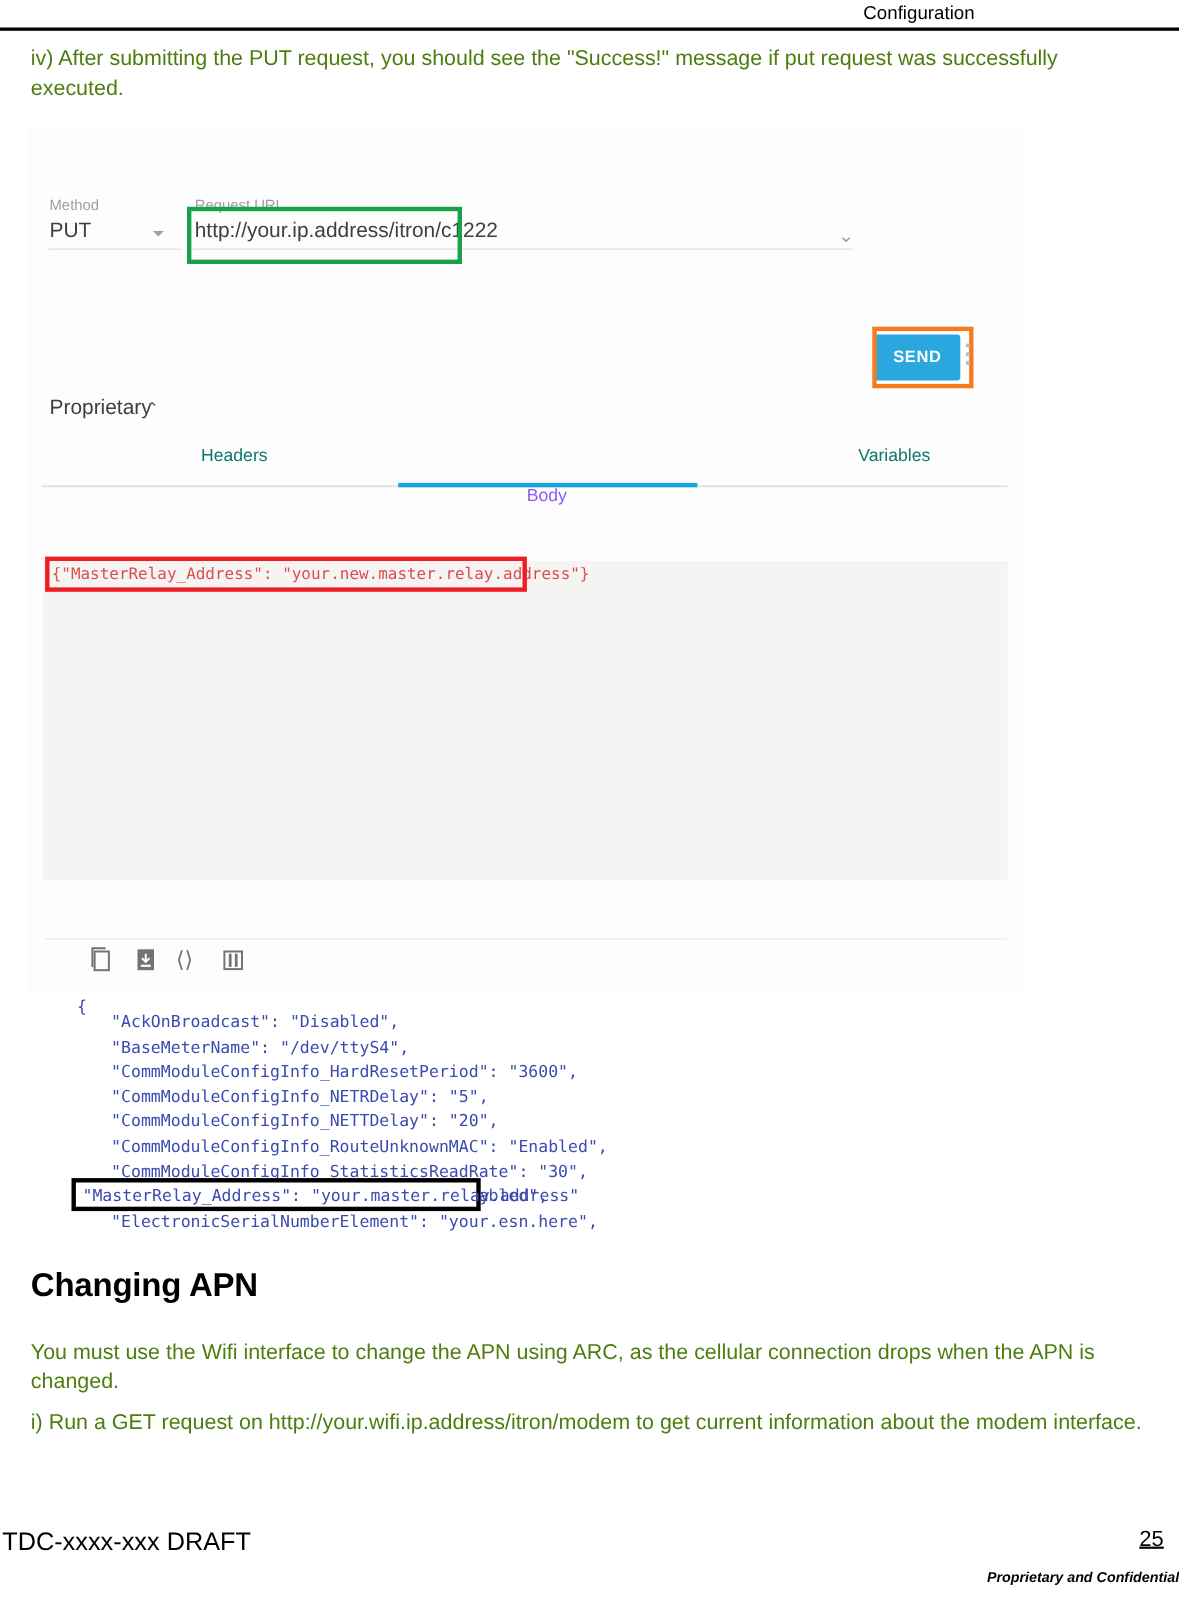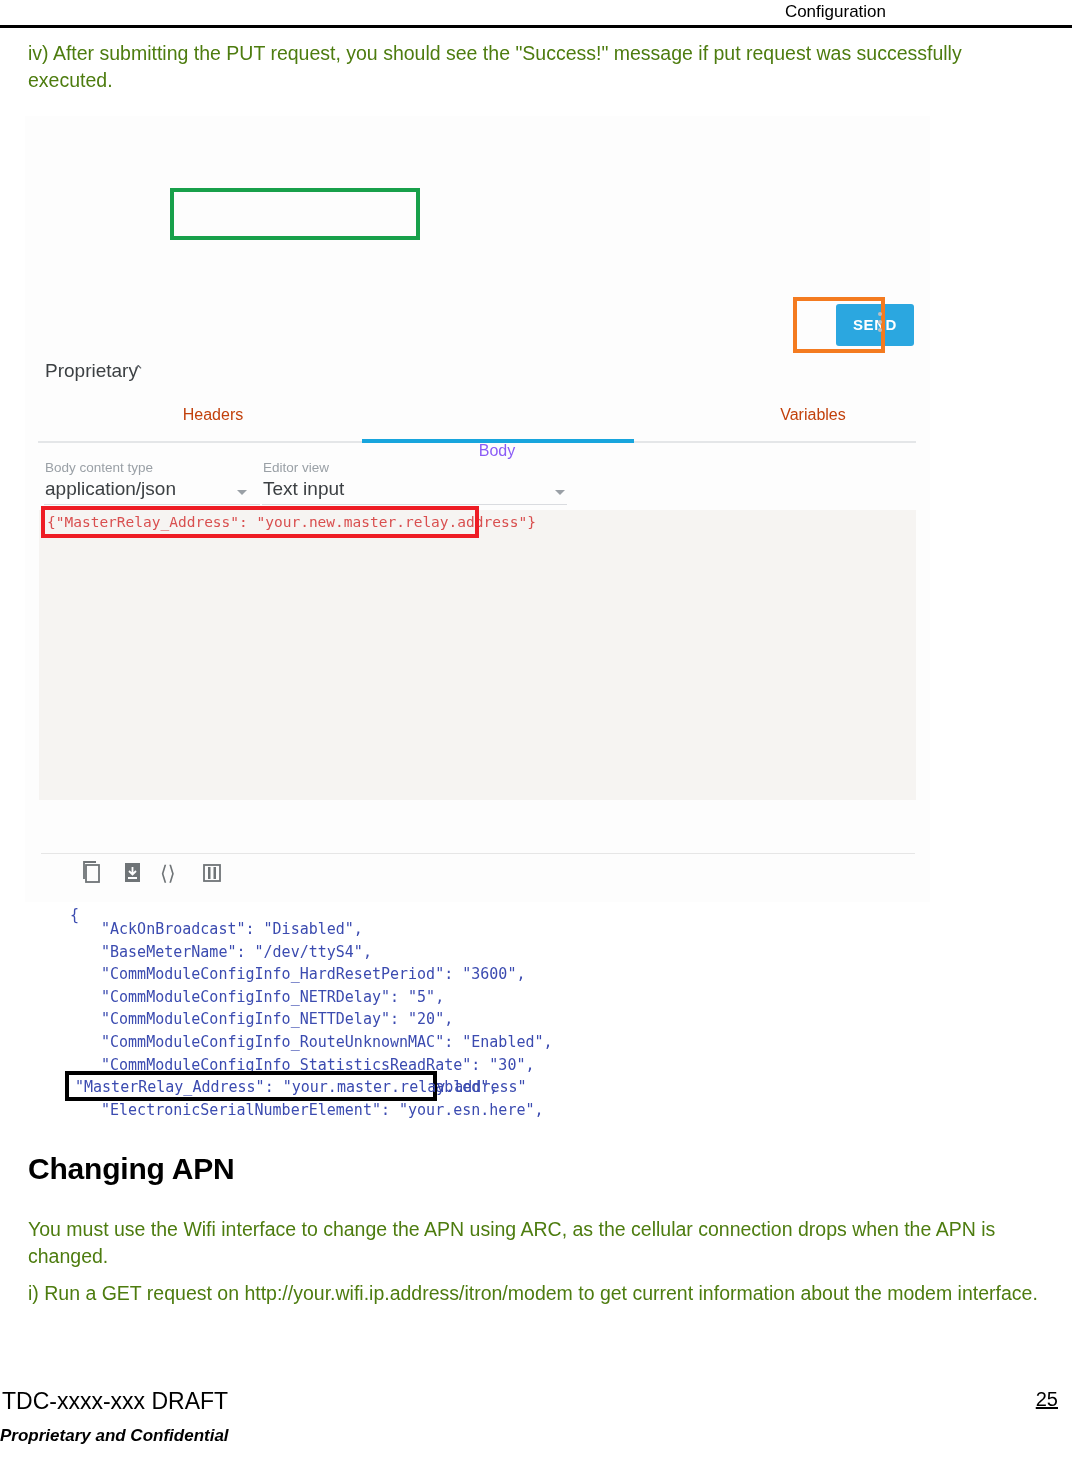--- a/index.html
+++ b/index.html
@@ -177,6 +177,17 @@
 <div class="shot">
 
 
+  <div class="row-method">
+    <div class="lbl" style="left:20px;top:11px;">Method</div>
+    <div class="val" style="left:20px;top:31px;">PUT</div>
+    <div class="caret" style="left:114px;top:42px;"></div>
+    <div class="underline" style="left:19px;top:58px;width:122px;"></div>
+
+    <div class="lbl" style="left:152px;top:11px;">Request URL</div>
+    <div class="val" style="left:152px;top:31px;">http://your.ip.address/itron/c1222</div>
+    <div class="underline" style="left:150px;top:58px;width:600px;"></div>
+    <div class="chev" style="left:737px;top:36px;">⌄</div>
+  </div>
 
   <div class="box-green" style="left:145px;top:72px;width:250px;height:52px;"></div>
   <div class="send-btn">SEND</div>

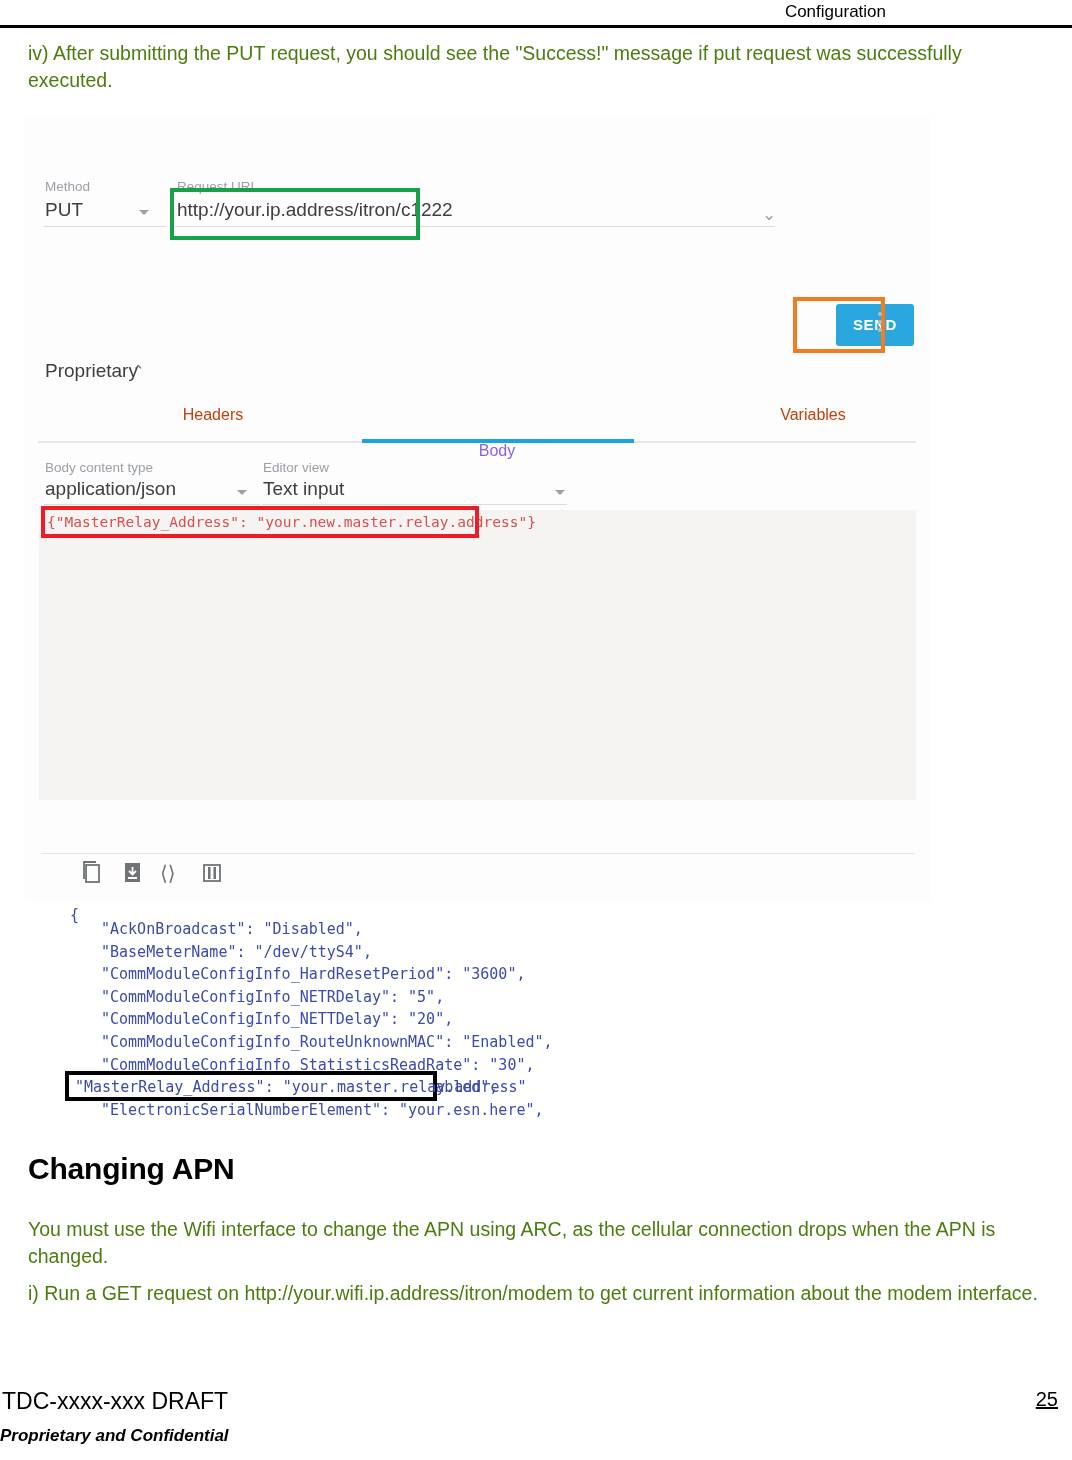--- a/index.html
+++ b/index.html
@@ -103,7 +103,7 @@
   }
 
   .send-btn{
-    position:absolute;left:811px;top:188px;width:78px;height:42px;
+    position:absolute;left:770px;top:188px;width:78px;height:42px;
     background:#2ba7e0;border-radius:3px;
     color:#fff;font-size:15px;font-weight:bold;letter-spacing:.6px;
     text-align:center;line-height:42px;

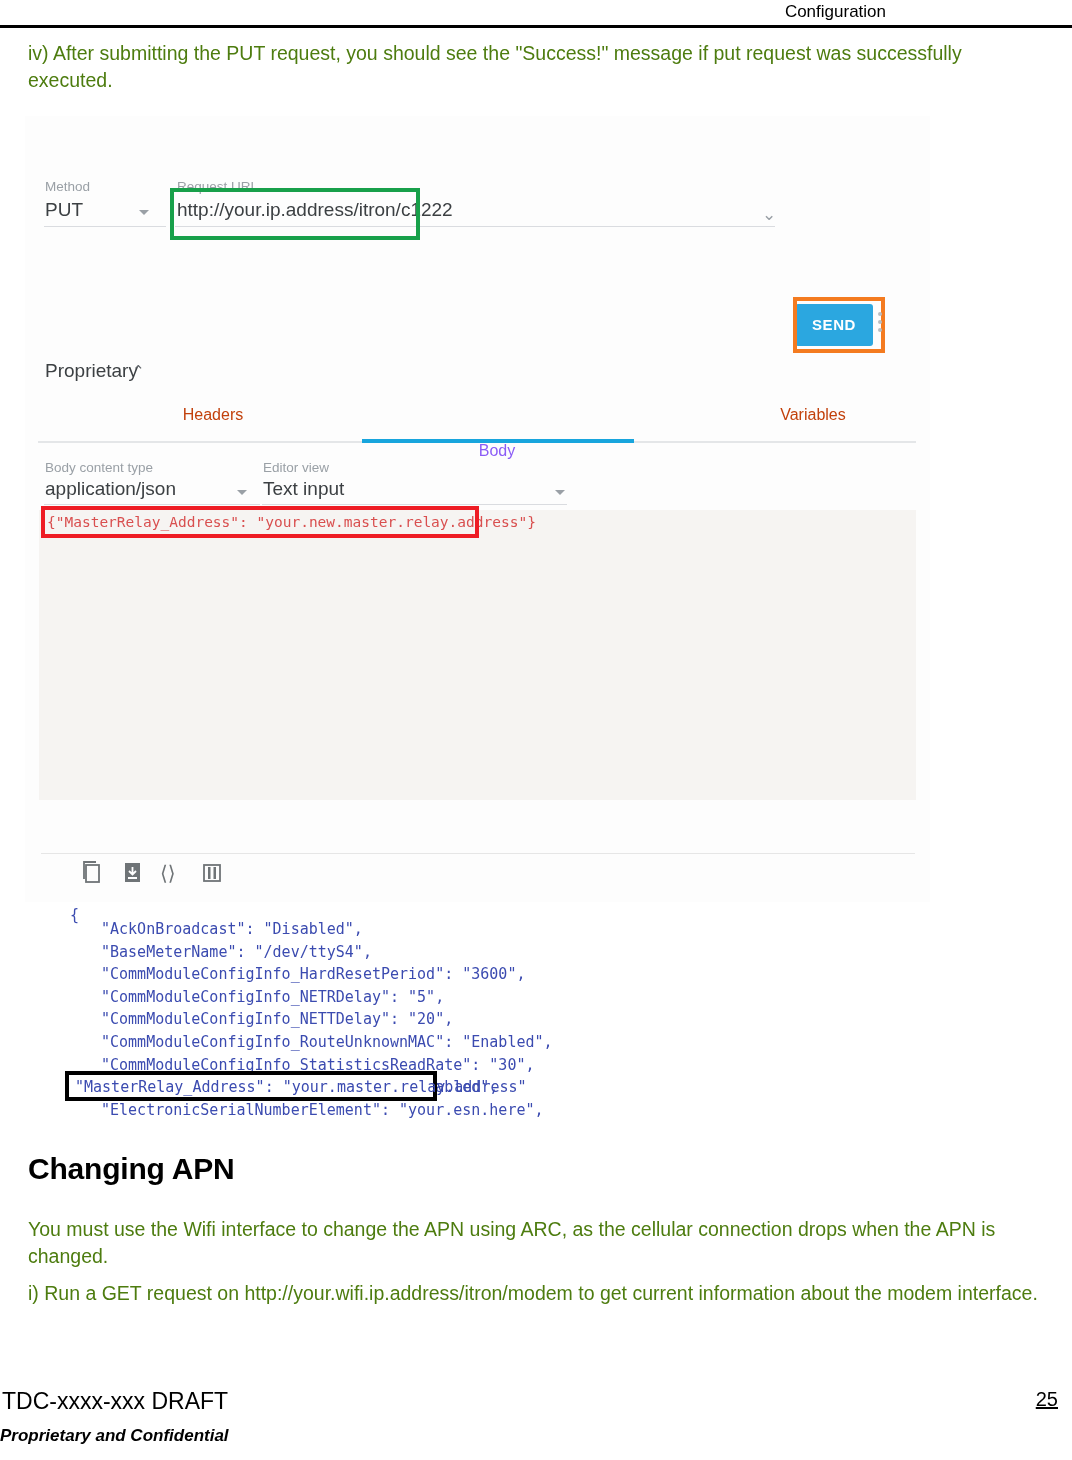--- a/index.html
+++ b/index.html
@@ -121,7 +121,7 @@
   }
   .tab{
     position:absolute;top:0;width:270px;text-align:center;
-    font-size:16px;color:#c2410c;
+    font-size:16px;color:#0f766e;
   }
   .tab.active{color:#8b5cf6;margin-top:36px;}
   .tabline{

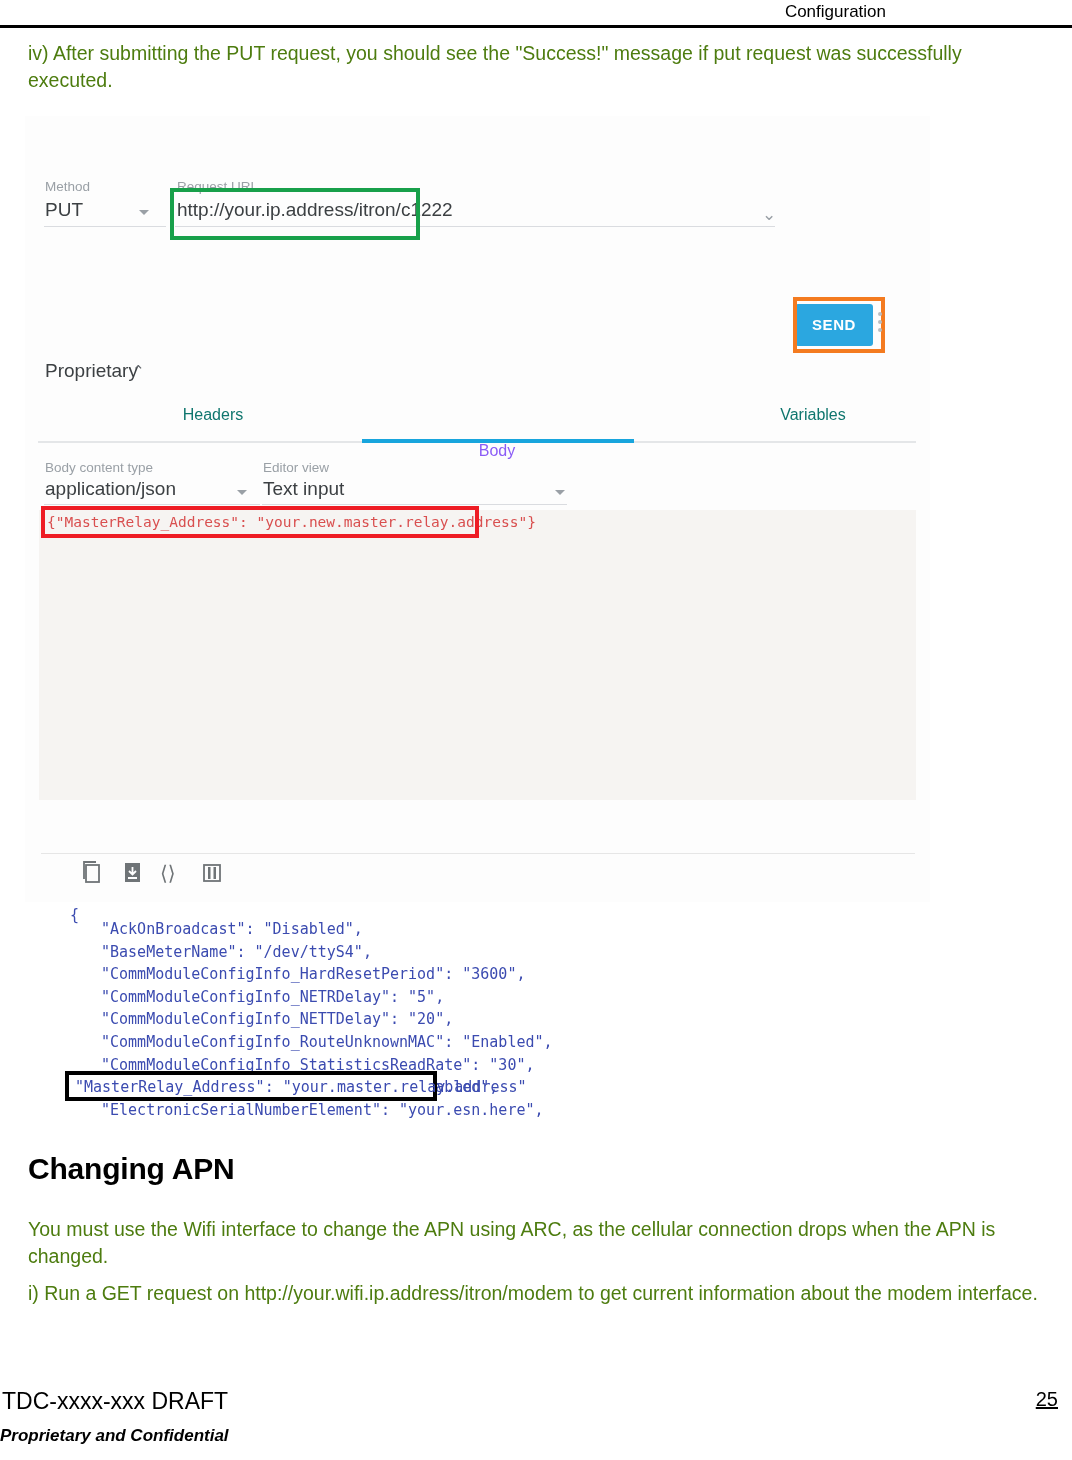--- a/index.html
+++ b/index.html
@@ -209,17 +209,6 @@
   <div class="tabline"></div>
   <div class="tabline-active"></div>
 
-  <div class="bodytype-row">
-    <div class="lbl" style="left:20px;top:6px;">Body content type</div>
-    <div class="val" style="left:20px;top:24px;">application/json</div>
-    <div class="caret" style="left:212px;top:36px;"></div>
-    <div class="underline" style="left:19px;top:50px;width:216px;"></div>
-
-    <div class="lbl" style="left:238px;top:6px;">Editor view</div>
-    <div class="val" style="left:238px;top:24px;">Text input</div>
-    <div class="caret" style="left:530px;top:36px;"></div>
-    <div class="underline" style="left:237px;top:50px;width:305px;"></div>
-  </div>
 
   <div class="body-editor"></div>
   <div class="body-json">{"MasterRelay_Address": "your.new.master.relay.address"}</div>

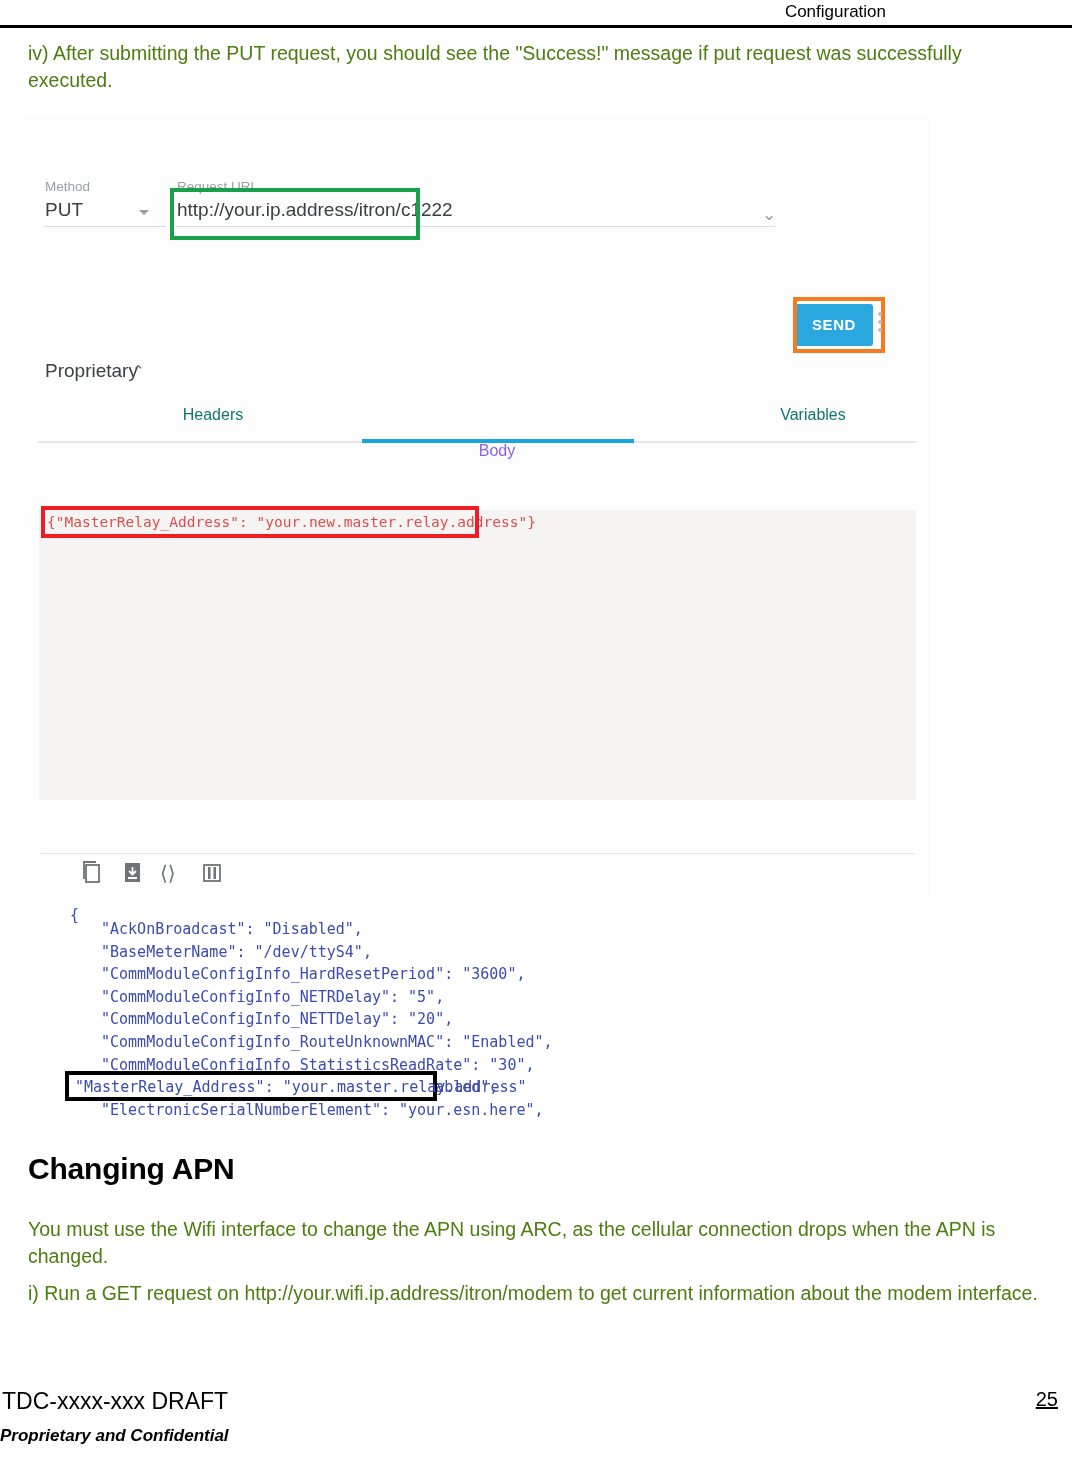--- a/index.html
+++ b/index.html
@@ -38,8 +38,8 @@
   .footer-left{position:absolute;left:2px;top:1388px;font-size:23px;}
   .footer-page{position:absolute;right:14px;top:1388px;font-size:20px;text-decoration:underline;}
   .footer-center{
-    position:absolute;left:0;top:1426px;width:1072px;text-align:left;
-    font-size:17px;font-style:italic;font-weight:bold;
+    position:absolute;left:0;top:1426px;width:1072px;text-align:right;
+    font-size:13px;font-style:italic;font-weight:bold;
   }
 
   

